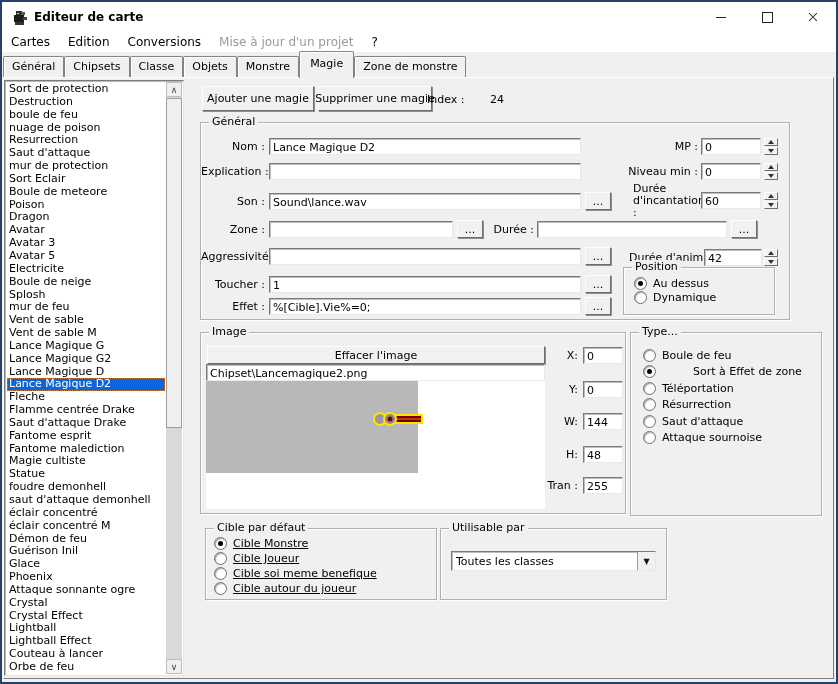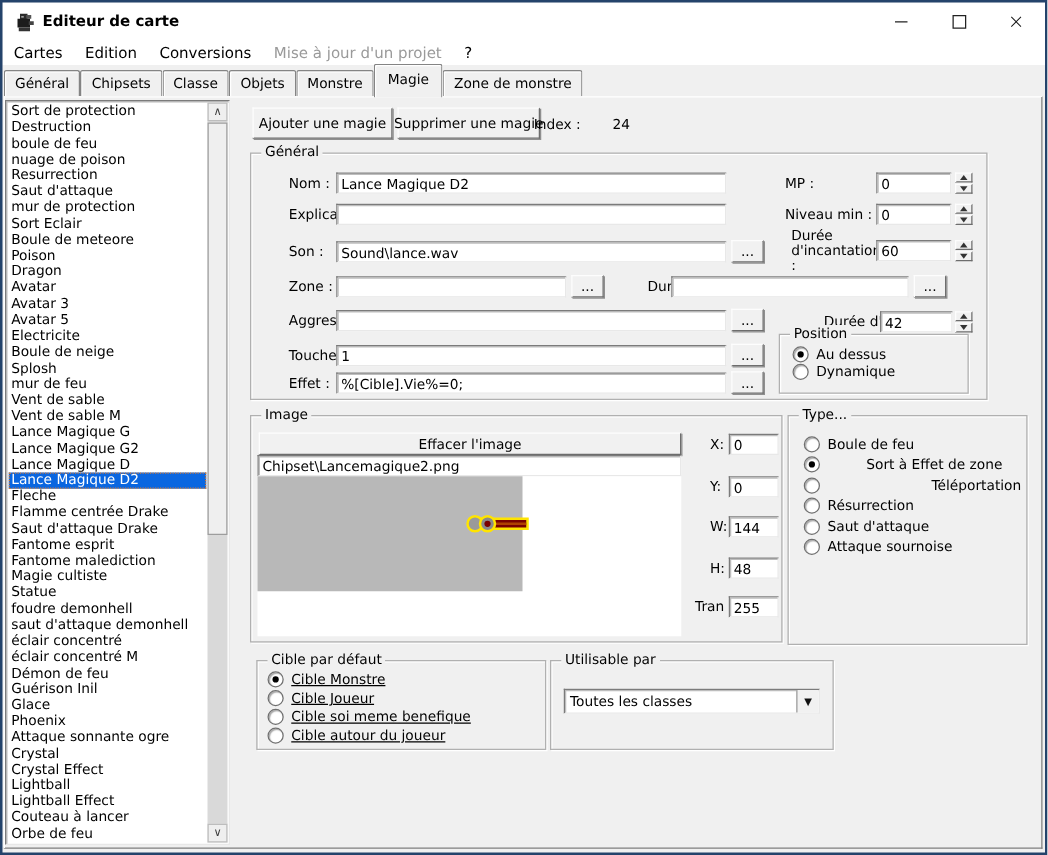--- a/index.html
+++ b/index.html
@@ -44,7 +44,7 @@
         line-height:15px;padding:1px 0 0 3px;white-space:nowrap;overflow:hidden;box-sizing:border-box;}
   .grp{position:absolute;border:1px solid #b0b0b0;box-shadow:1px 1px 0 #fff,inset 1px 1px 0 #fff;}
   .legend{position:absolute;top:-8px;left:8px;background:#f0f0f0;padding:0 3px;line-height:14px;white-space:nowrap;}
-  .flabel{position:absolute;text-align:left;white-space:nowrap;margin-left:30px;}
+  .flabel{position:absolute;text-align:right;white-space:nowrap;}
   .spin{position:absolute;width:14px;display:flex;flex-direction:column;justify-content:space-between;}
   .spin > div{height:8px;background:#f1f1f1;border:1px solid;border-color:#fdfdfd #6d6d6d #6d6d6d #fdfdfd;
               display:flex;align-items:center;justify-content:center;box-sizing:border-box;}

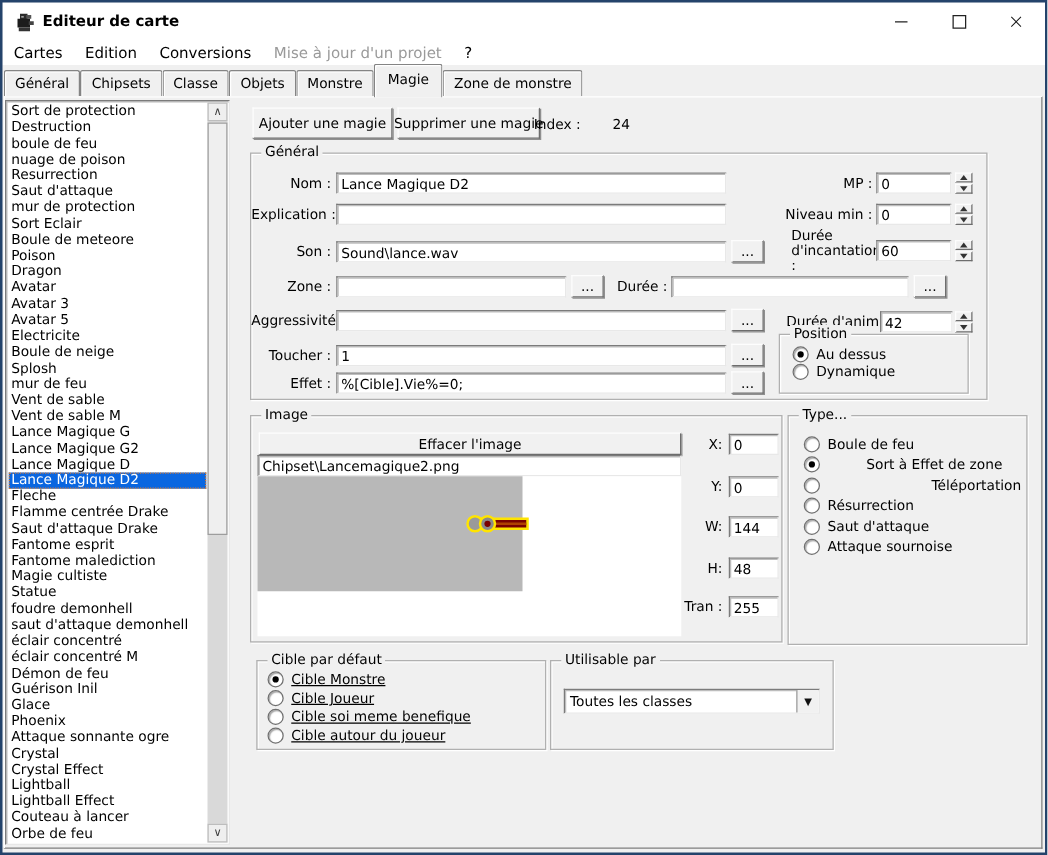--- a/index.html
+++ b/index.html
@@ -312,7 +312,7 @@
       <span class="radio"></span>
       <span>Sort à Effet de zone</span>
       </div>
-      <div class="rrow" style="height:16.5px;justify-content:space-between;">
+      <div class="rrow" style="height:16.5px;">
       <span class="radio"></span>
       <span>Téléportation</span>
       </div>

